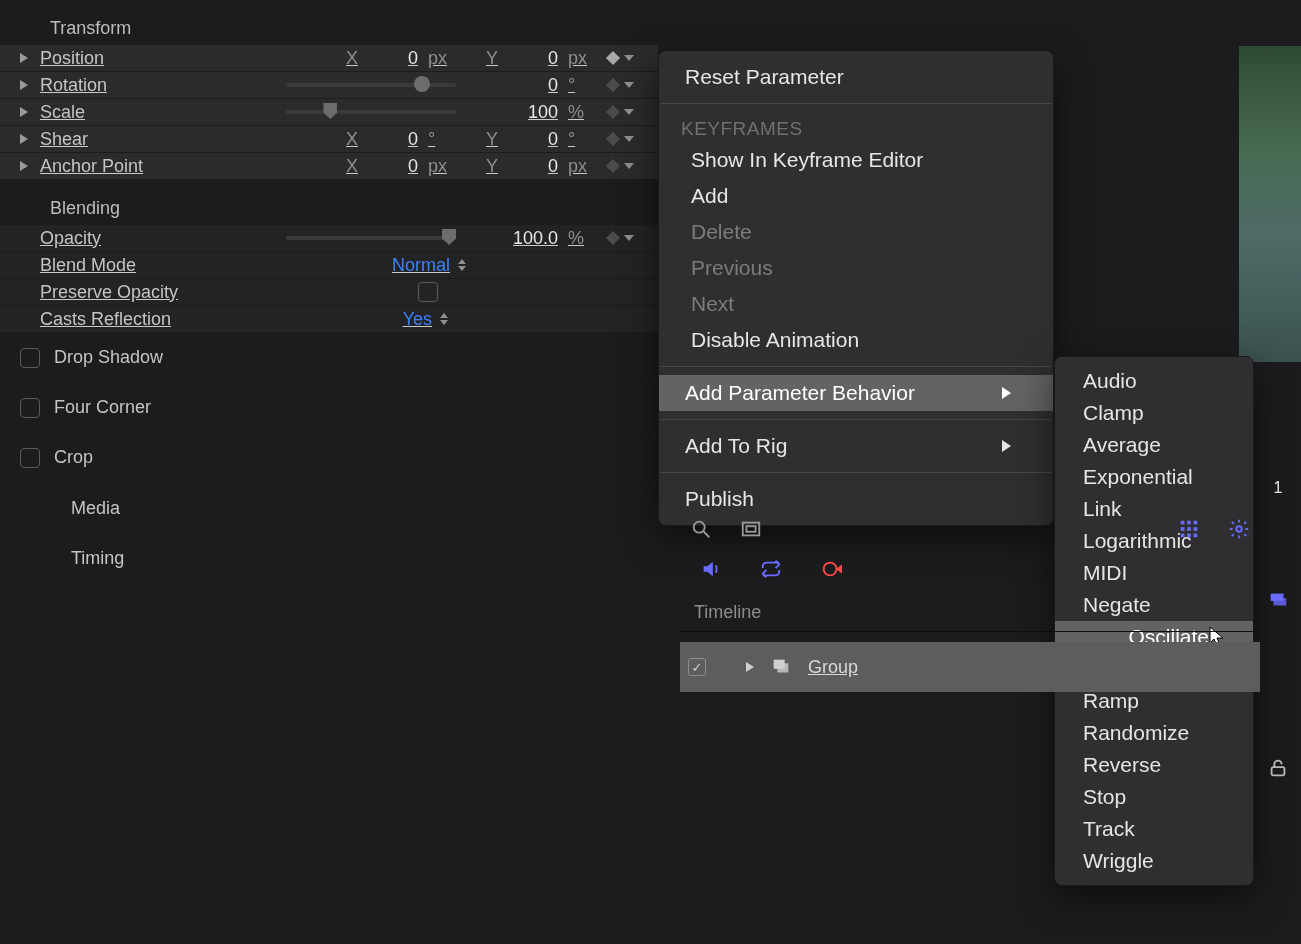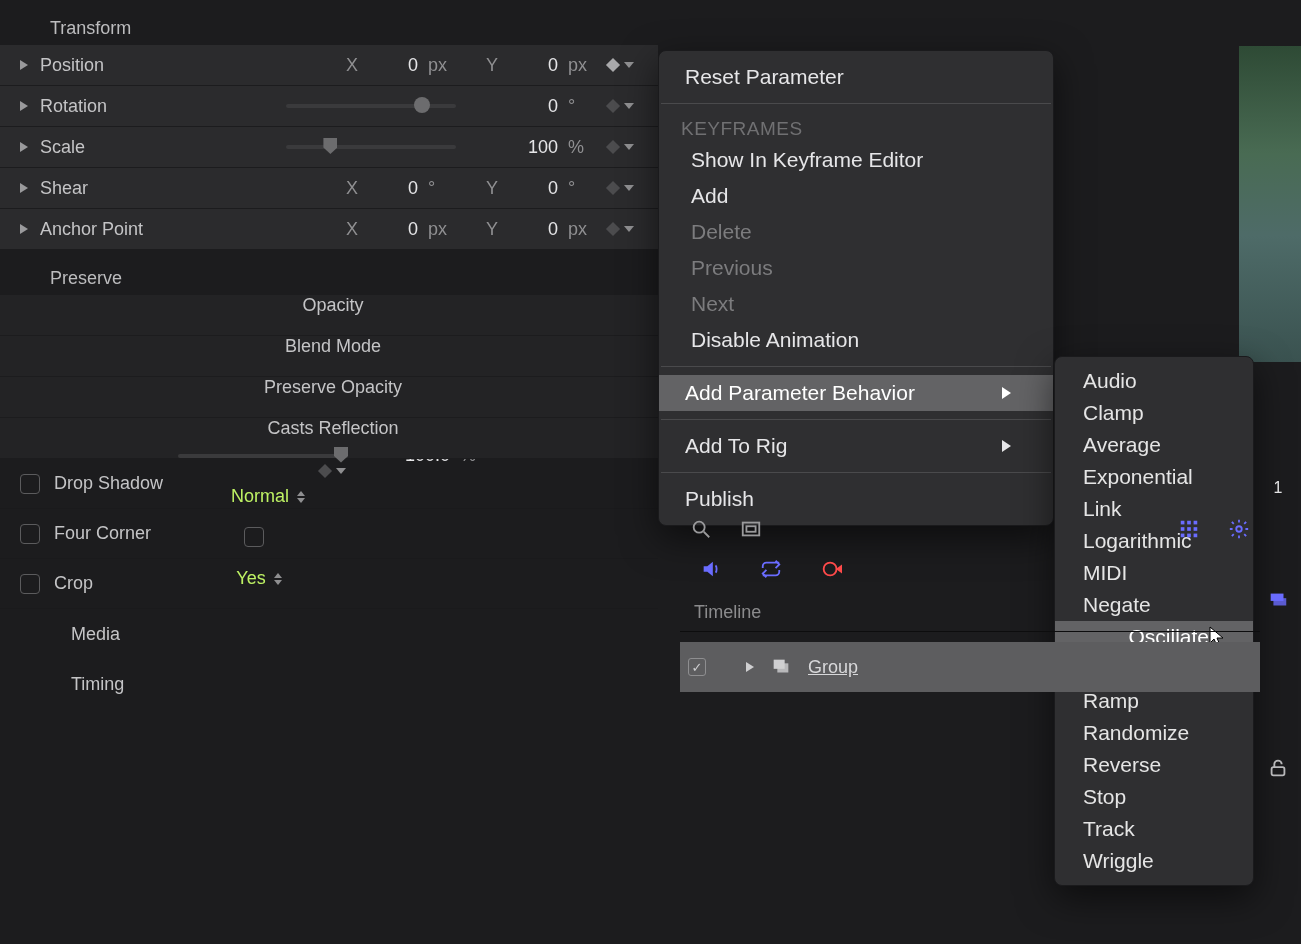--- a/index.html
+++ b/index.html
@@ -10,7 +10,7 @@
 .insp { position: absolute; left: 0; top: 0; width: 658px; }
 .sect-head { padding: 0 0 6px 50px; color: #bcbcbe; font-size: 18px; margin-top: 18px; }
 .rows { display: flex; flex-direction: column; }
-.row { display: flex; align-items: center; height: 41px; padding: 0 12px 0 20px; background: #2b2b2d; border-bottom: 1px solid #1c1c1e; }
+.row { display: flex; align-items: center; height: 27px; padding: 0 12px 0 20px; background: #2b2b2d; border-bottom: 1px solid #1c1c1e; text-decoration: underline; }
 .row .disclose { width: 0; height: 0; border-left: 8px solid #9a9a9c; border-top: 5px solid transparent; border-bottom: 5px solid transparent; margin-right: 12px; }
 .row .label { flex: 0 0 150px; color: #c4c4c6; }
 .row .mid   { flex: 1 1 auto; display: flex; align-items: center; justify-content: flex-end; gap: 10px; }

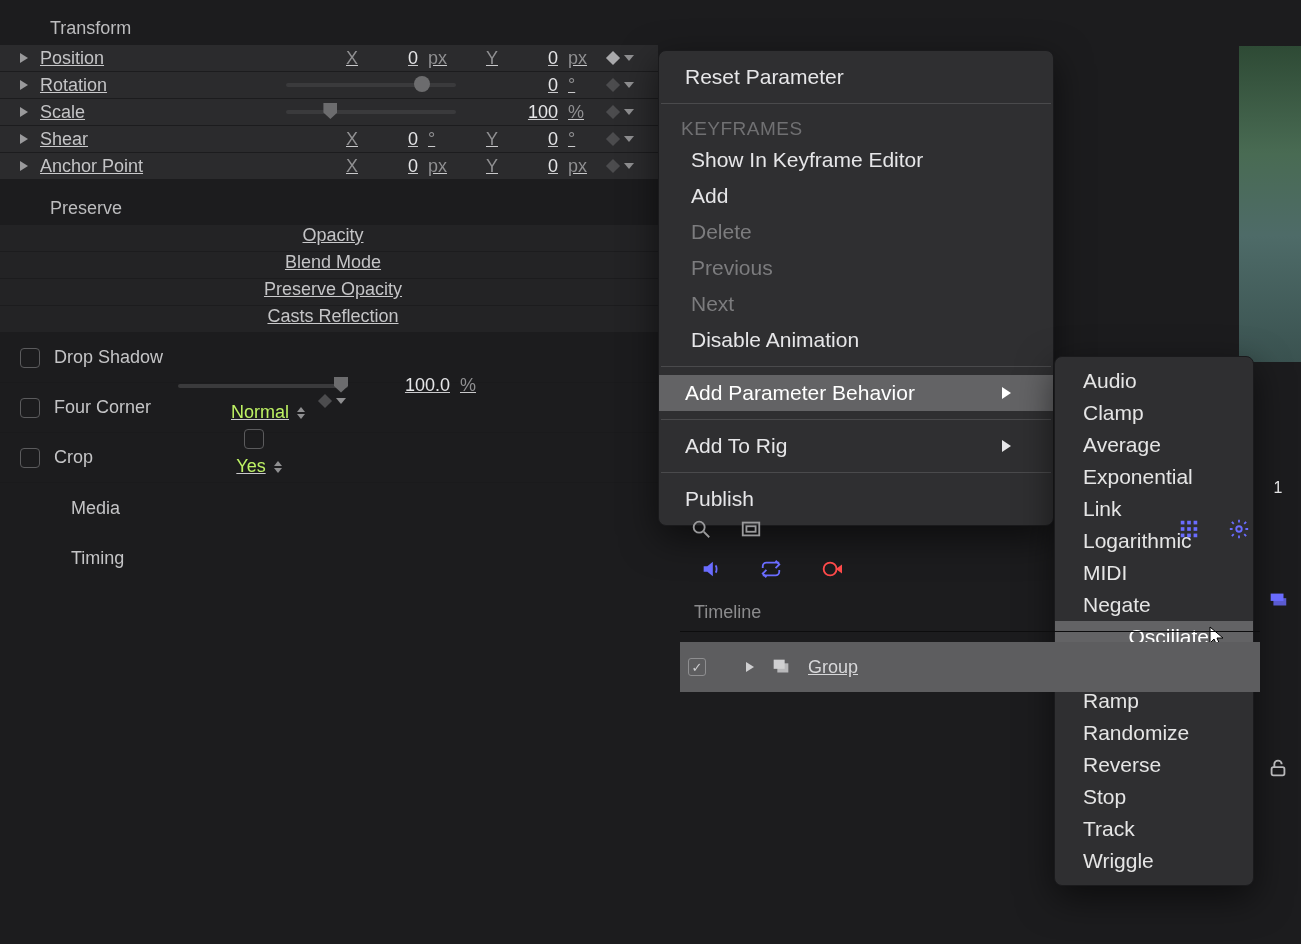--- a/index.html
+++ b/index.html
@@ -202,7 +202,7 @@
     </div>
   </div>
 
-  <div class="sect-head">Preserve</div>
+  <div class="sect-head">Blending</div>
   <div class="rows blend-rows">
     <div class="row">
       <span style="width:20px"></span>

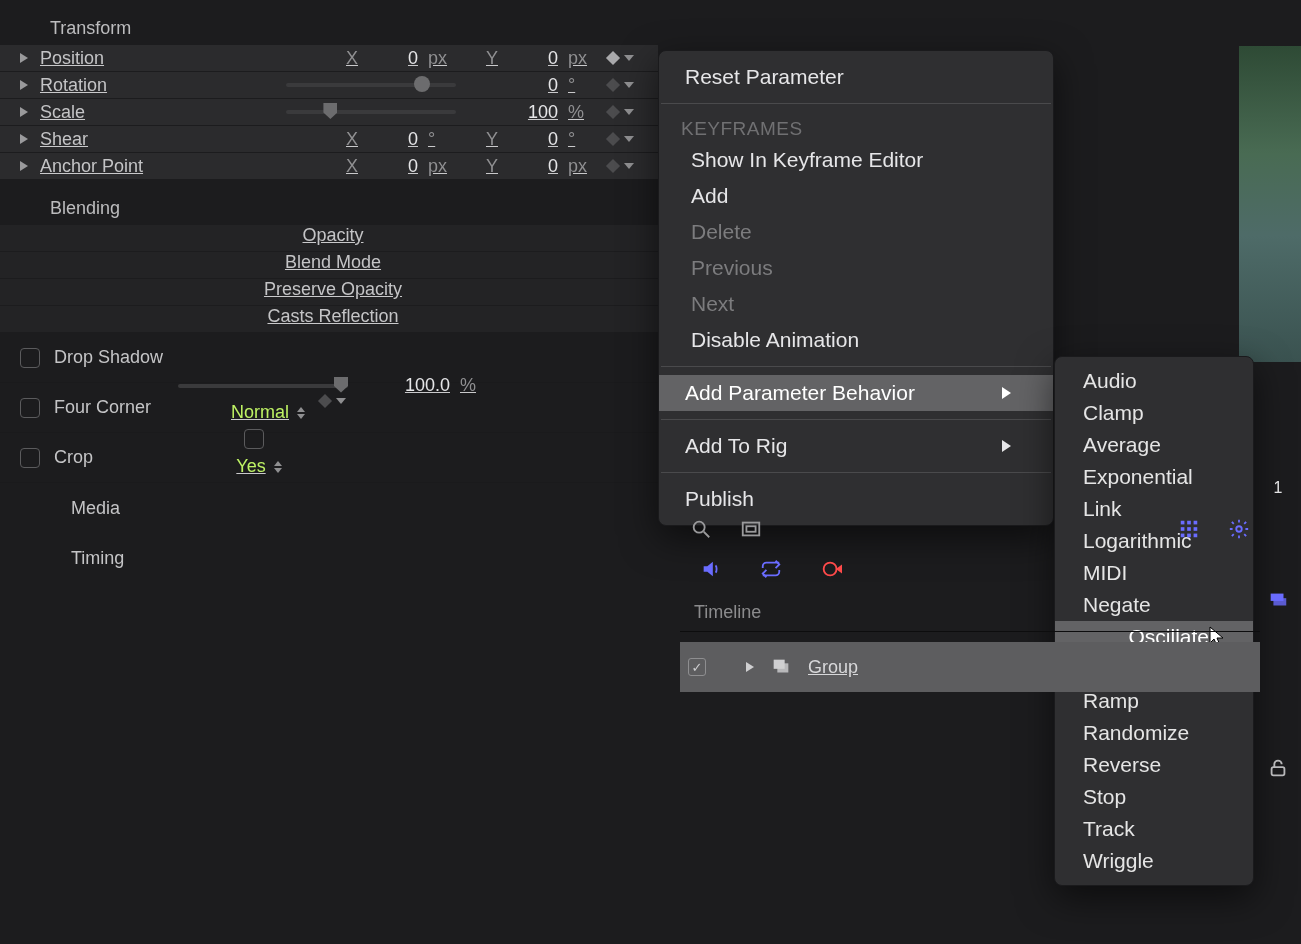--- a/index.html
+++ b/index.html
@@ -35,7 +35,7 @@
 .select .updn::before { content: ""; display: block; width: 0; height: 0; border-left: 4px solid transparent; border-right: 4px solid transparent; border-bottom: 5px solid #8f8f91; margin-bottom: 2px;}
 .select .updn::after { content: ""; display: block; width: 0; height: 0; border-left: 4px solid transparent; border-right: 4px solid transparent; border-top: 5px solid #8f8f91;}
 
-.blend-rows .row { background: #232325; flex-direction: column; }
+.blend-rows .row { background: #232325; }
 .checkbox { width: 20px; height: 20px; border: 1px solid #5b5b5d; border-radius: 4px; }
 
 

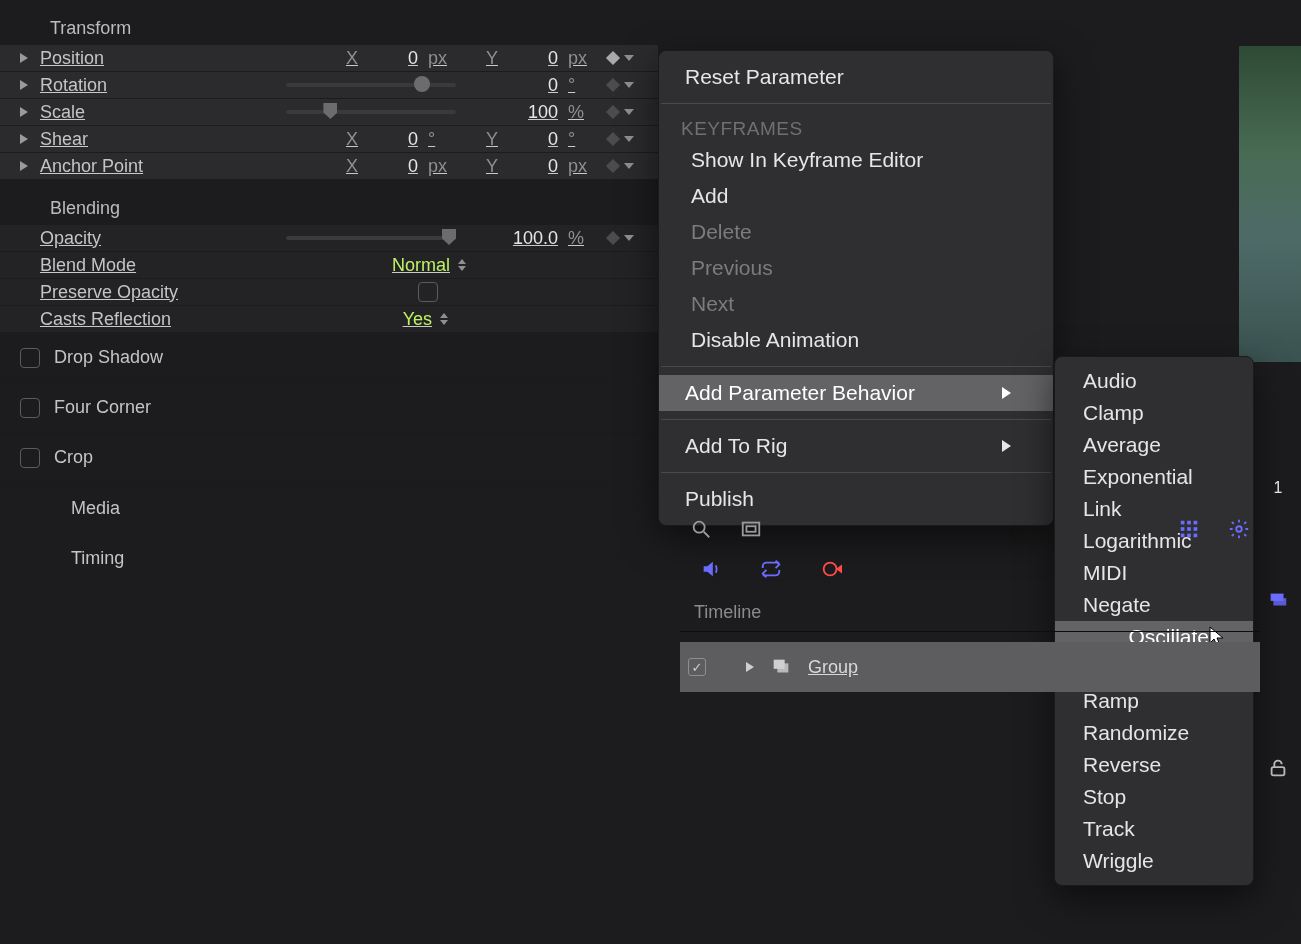--- a/index.html
+++ b/index.html
@@ -30,7 +30,7 @@
 .slider-knob.pointer { border-radius: 0; width: 14px; height: 16px; background: #6c6c6e; clip-path: polygon(0 0,100% 0,100% 60%,50% 100%,0 60%); }
 
 
-.select { display: inline-flex; align-items: center; gap: 8px; color: #bef264; }
+.select { display: inline-flex; align-items: center; gap: 8px; color: #3b82f6; }
 .select .updn { display: inline-block; }
 .select .updn::before { content: ""; display: block; width: 0; height: 0; border-left: 4px solid transparent; border-right: 4px solid transparent; border-bottom: 5px solid #8f8f91; margin-bottom: 2px;}
 .select .updn::after { content: ""; display: block; width: 0; height: 0; border-left: 4px solid transparent; border-right: 4px solid transparent; border-top: 5px solid #8f8f91;}

